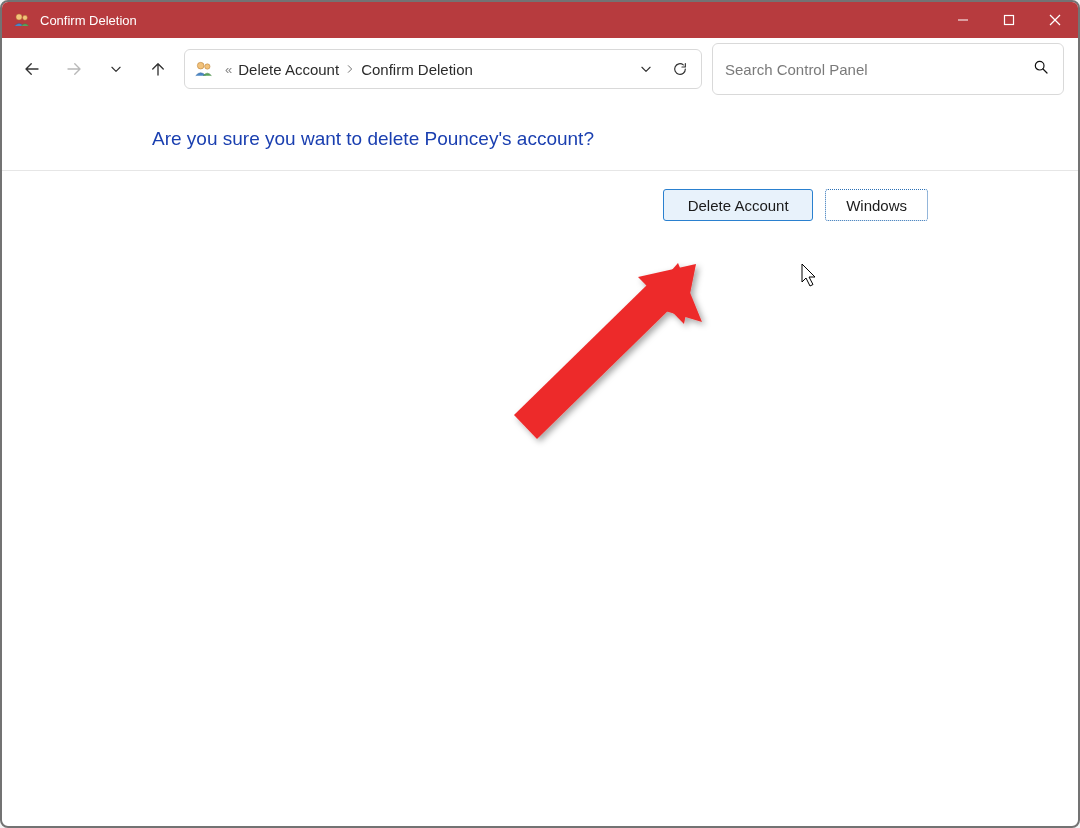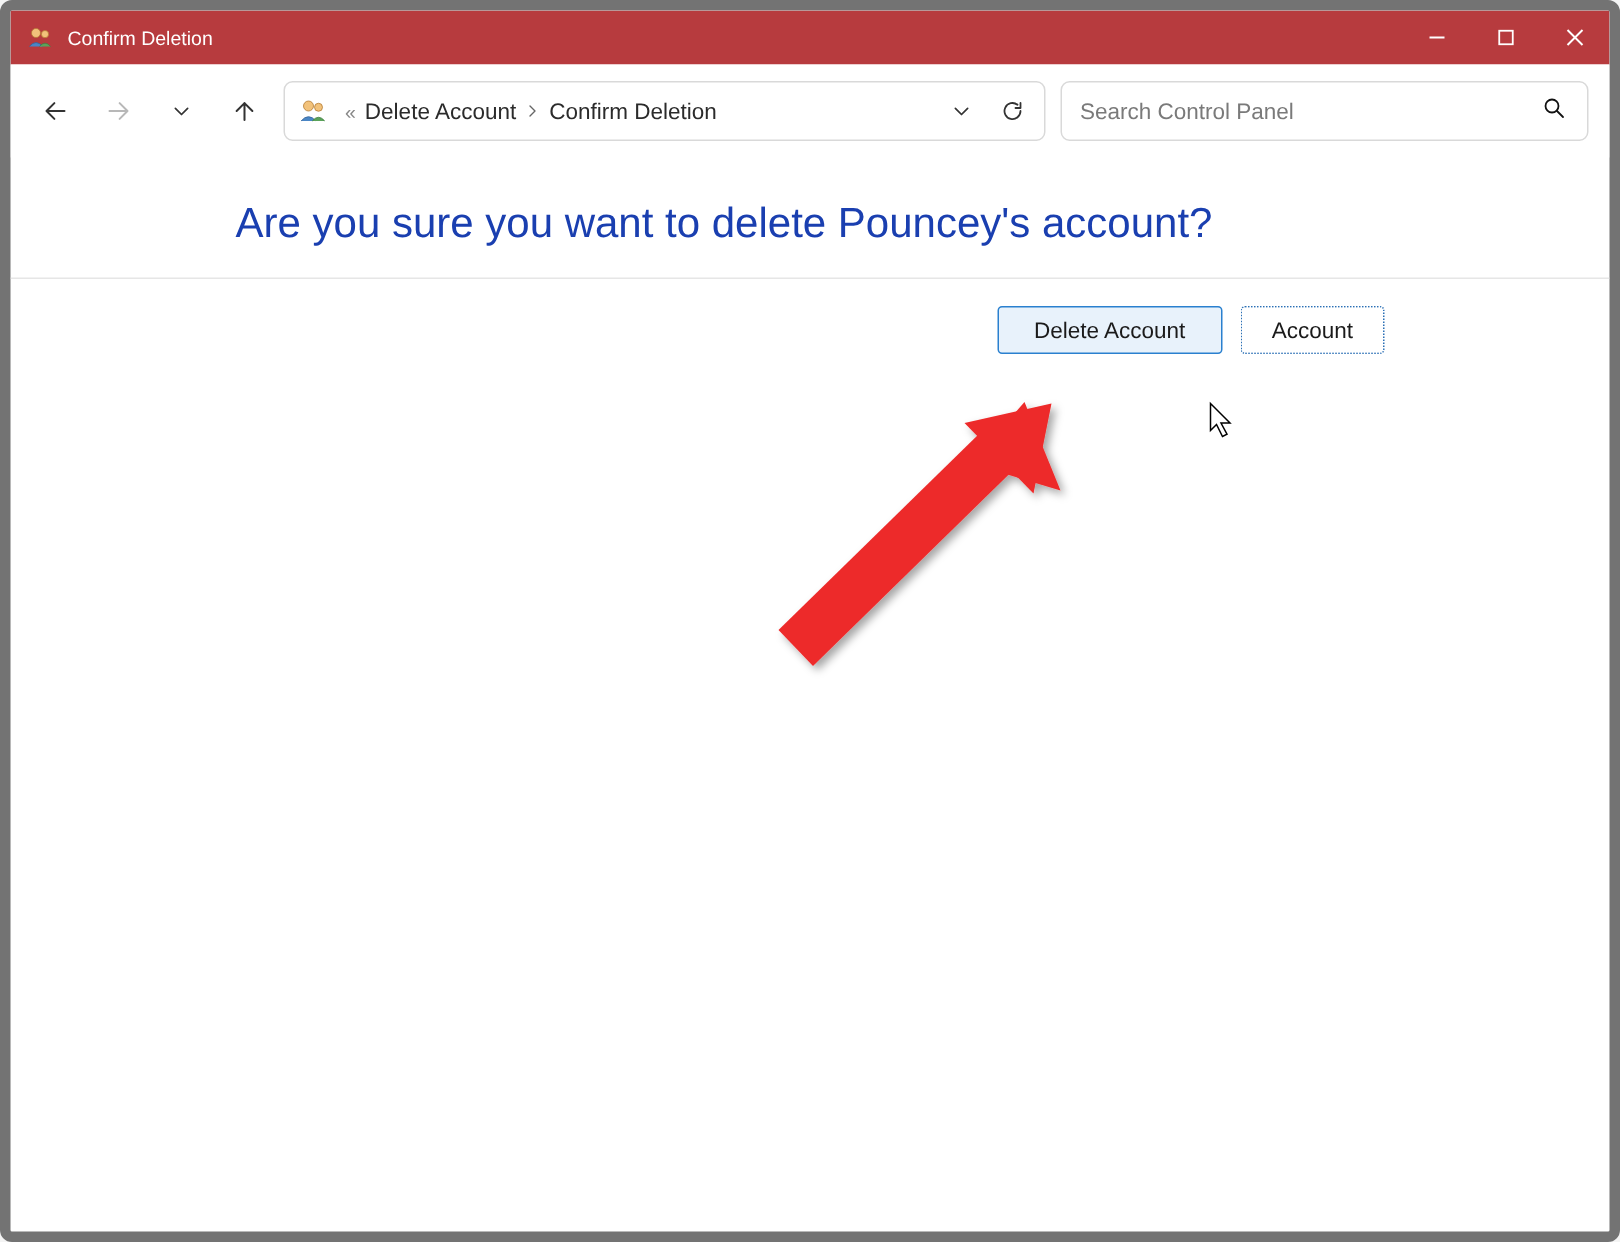--- a/index.html
+++ b/index.html
@@ -15,7 +15,7 @@
     position: relative;
     width: 1080px; height: 828px;
     background: #ffffff;
-    border: 7px solid #737373;
+    border: 2px solid #737373;
     border-radius: 8px;
     overflow: hidden;
   }

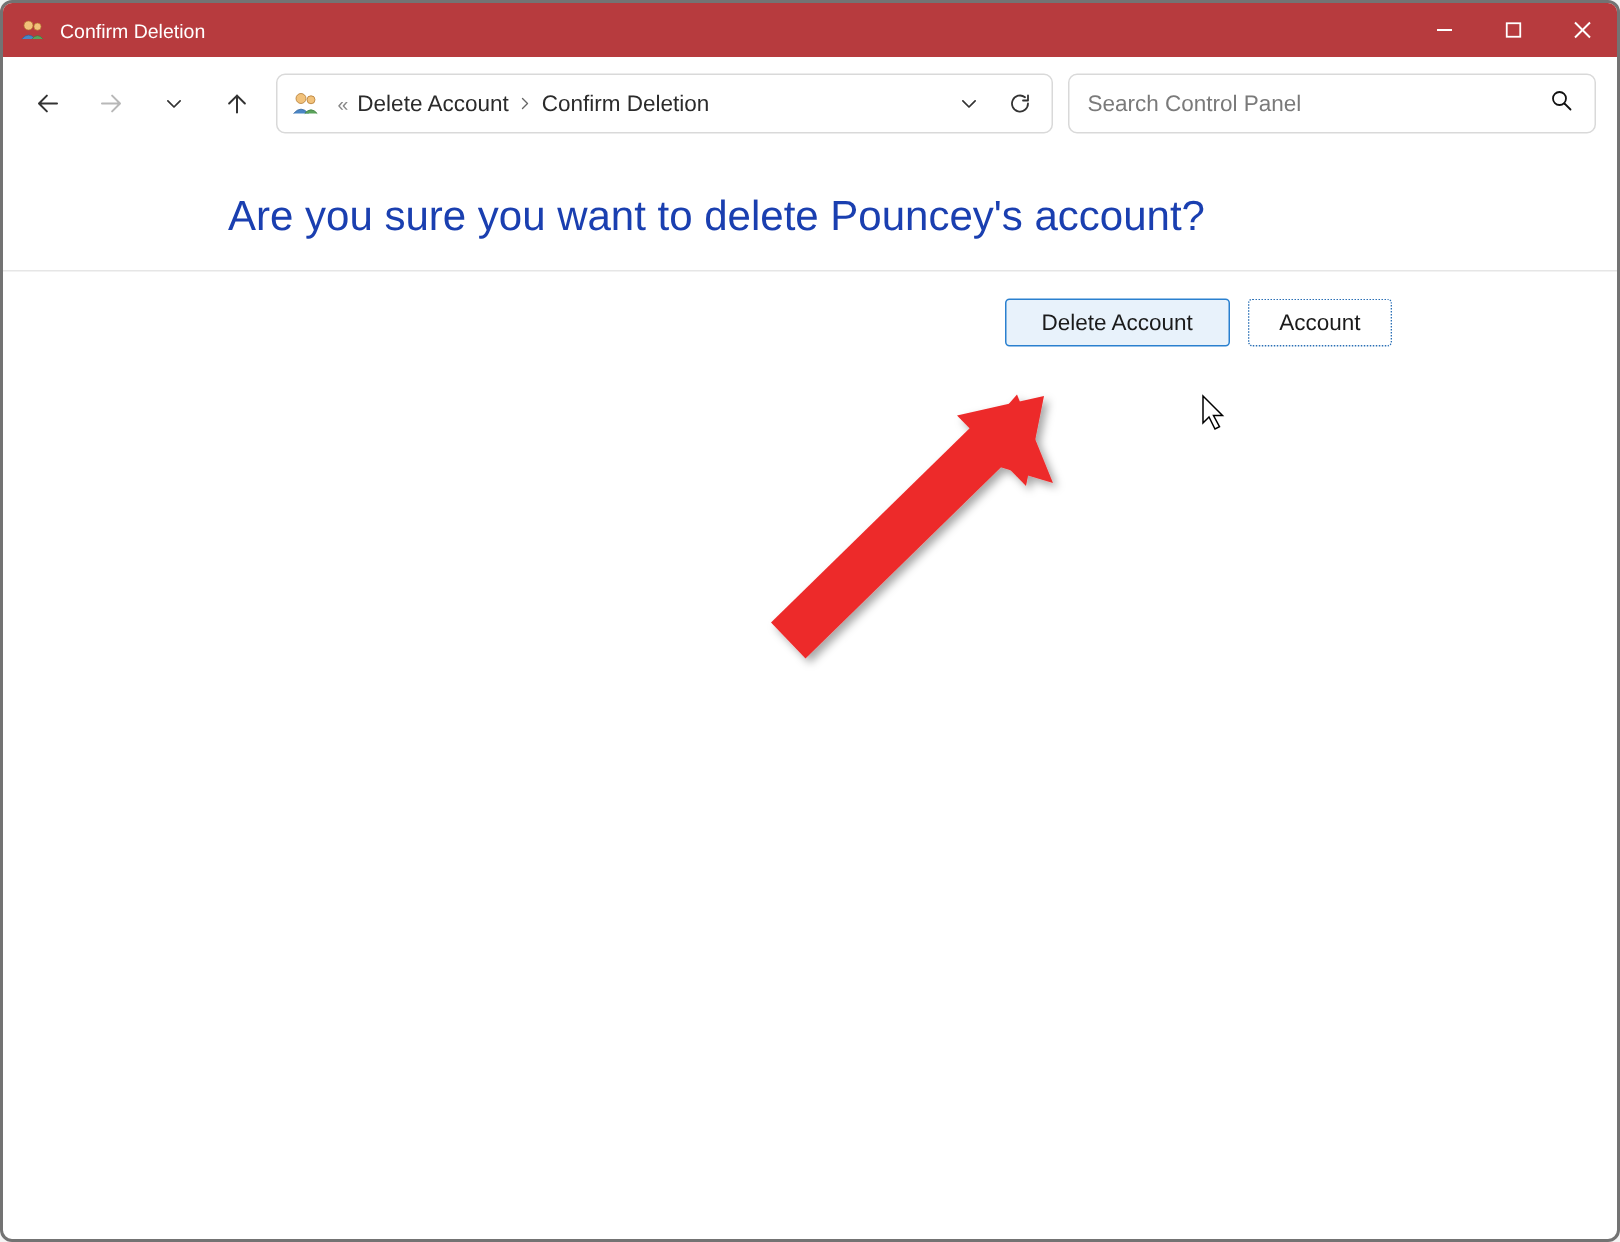--- a/index.html
+++ b/index.html
@@ -100,7 +100,7 @@
   }
 
   .searchbar {
-    width: 352px; height: 40px;
+    width: 352px; height: 52px;
     border: 1px solid #d9d9d9;
     border-radius: 6px;
     display: flex;

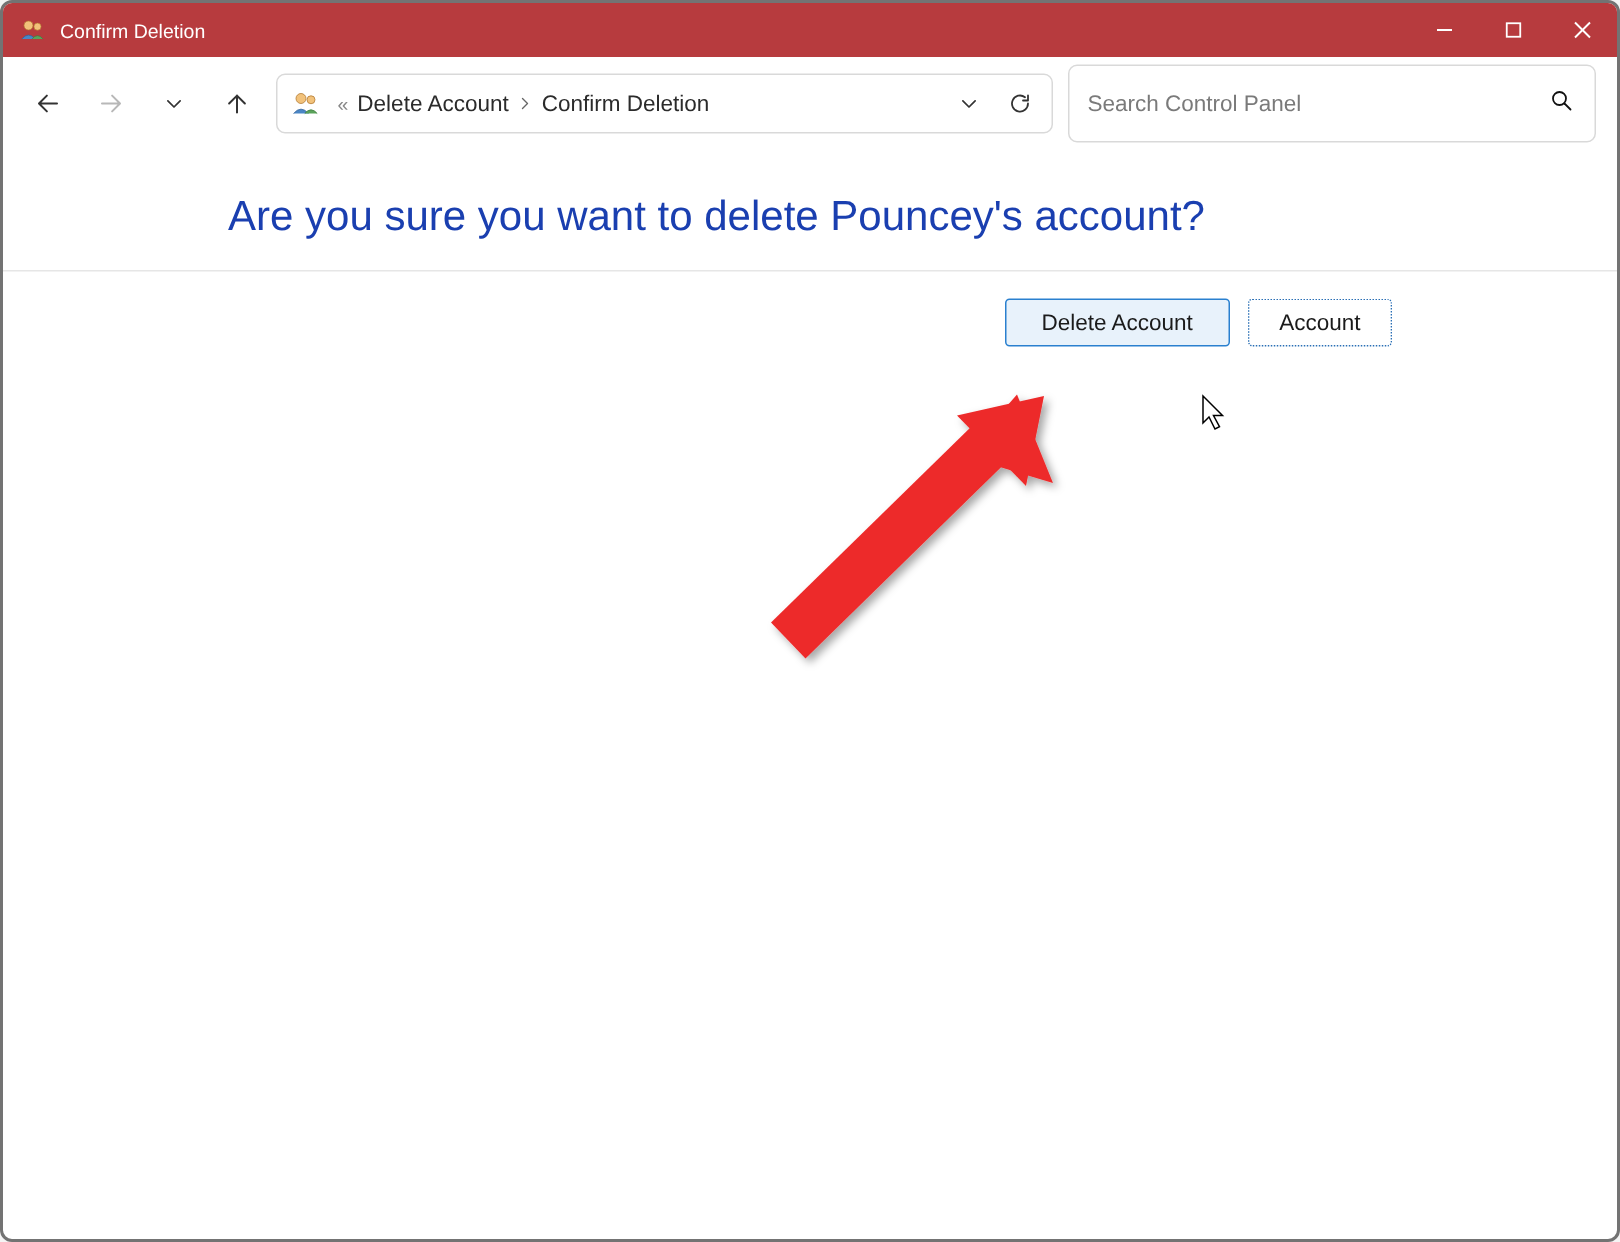--- a/index.html
+++ b/index.html
@@ -127,7 +127,7 @@
   }
   .headline {
     color: #1a3fb0;
-    font-size: 28px;
+    font-size: 19px;
     font-weight: 400;
     margin: 0 0 0 0;
   }

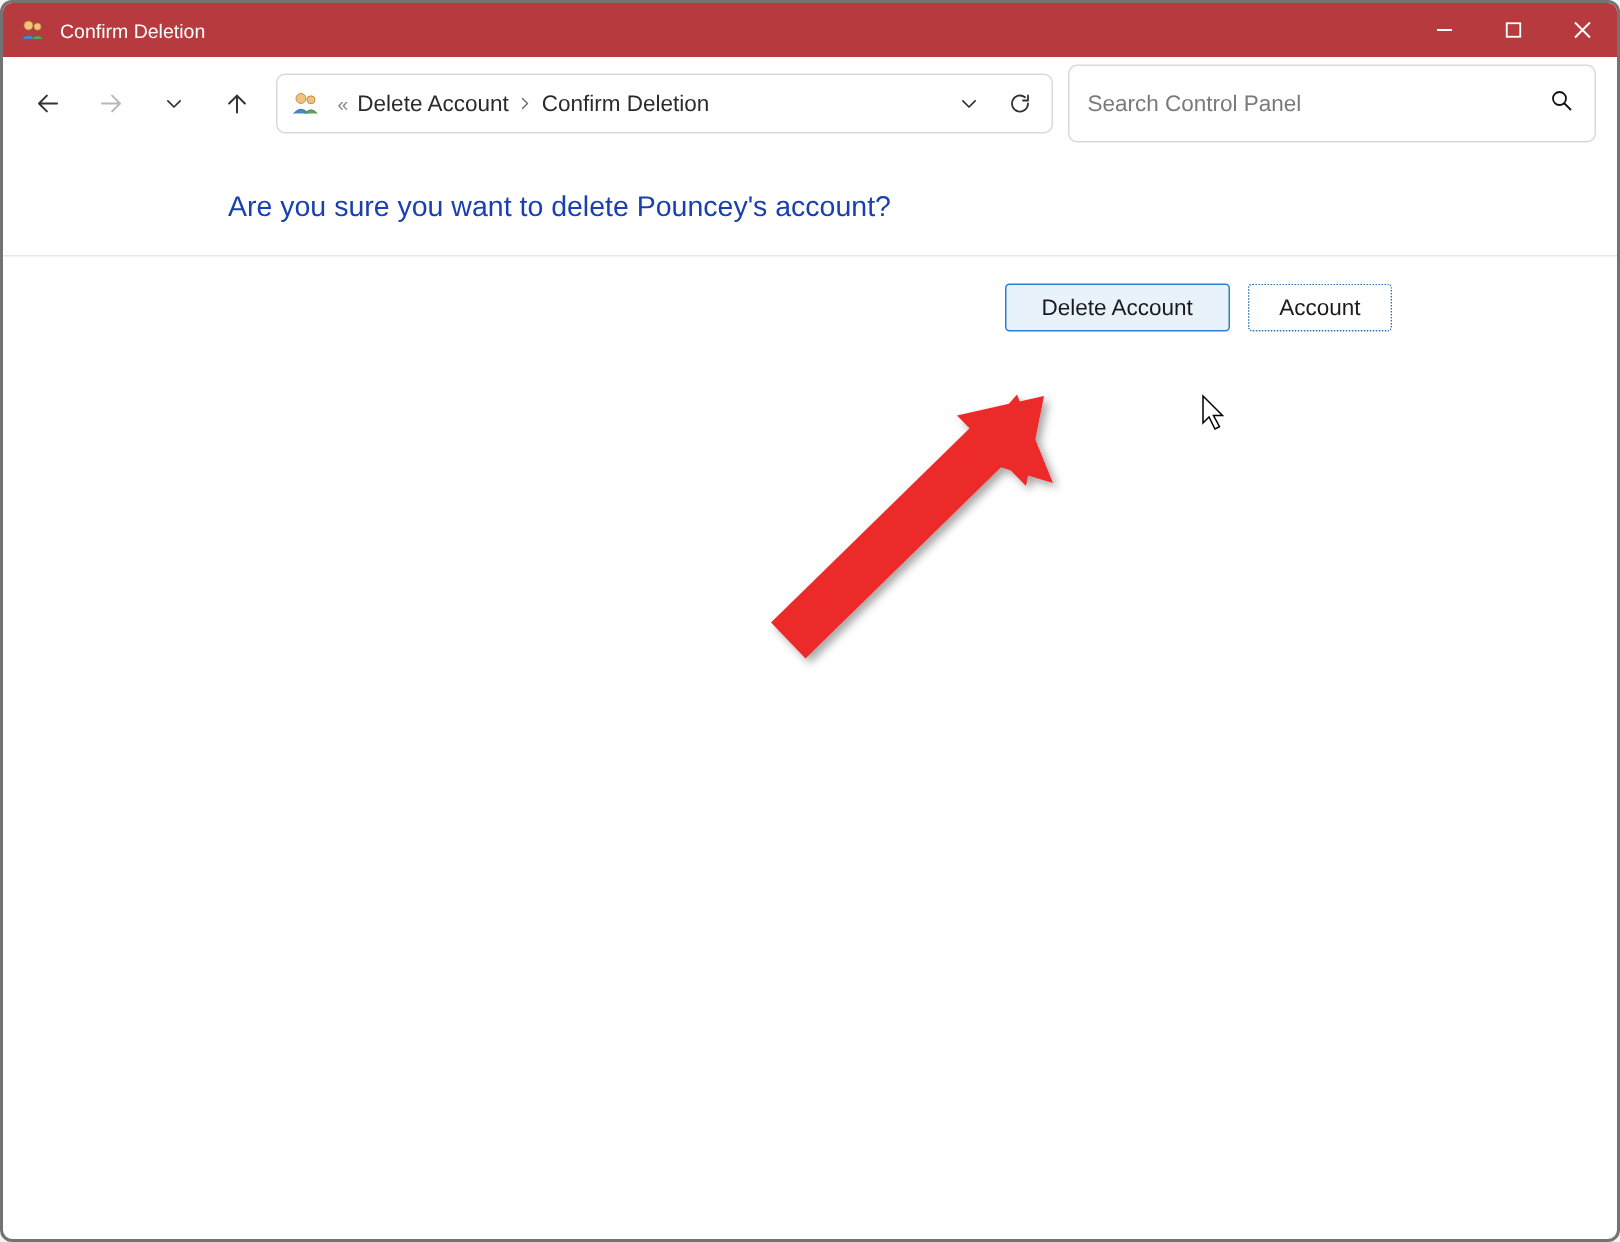--- a/index.html
+++ b/index.html
@@ -288,7 +288,7 @@
 
   <div class="action-row">
     <button class="btn btn-primary">Delete Account</button>
-    <button class="btn btn-secondary">Account</button>
+    <button class="btn btn-secondary">Windows</button>
   </div>
 
   <div class="annotation-layer">

